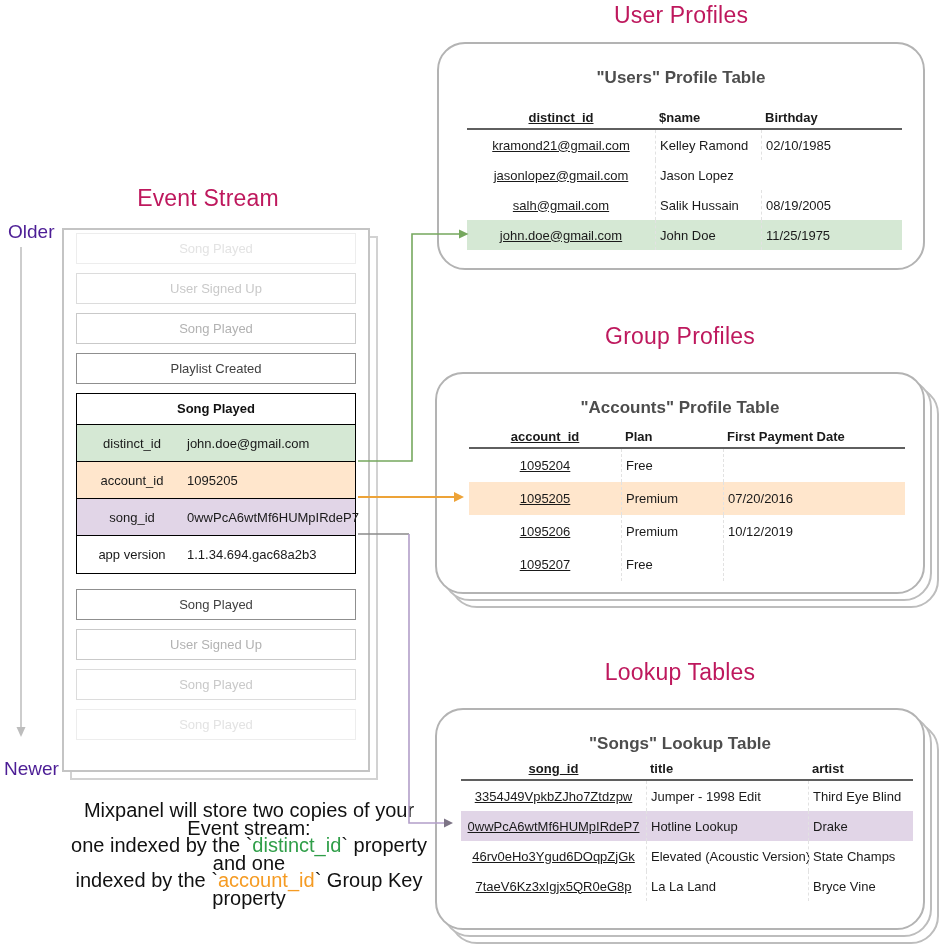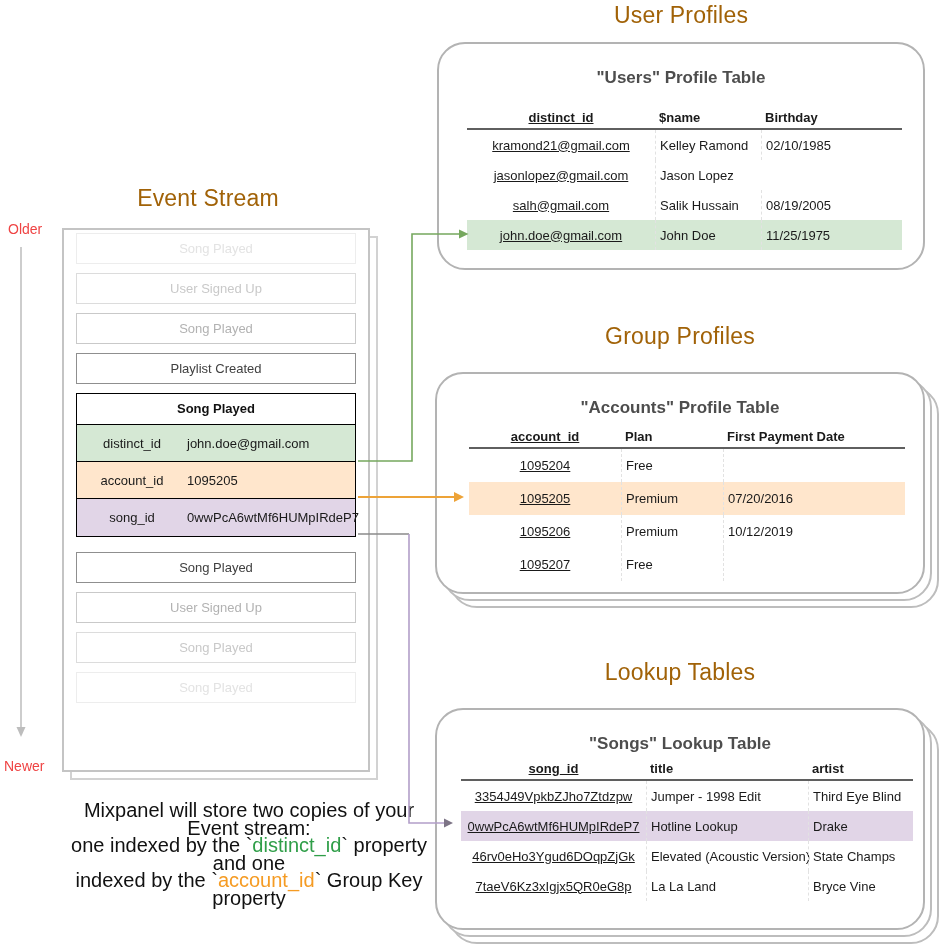--- a/index.html
+++ b/index.html
@@ -9,7 +9,7 @@
   }
   
   .section-title{
-    position:absolute;text-align:center;font-size:23px;color:#a16207;letter-spacing:.2px;
+    position:absolute;text-align:center;font-size:23px;color:#be185d;letter-spacing:.2px;
   }
   
   .card,.card-back{

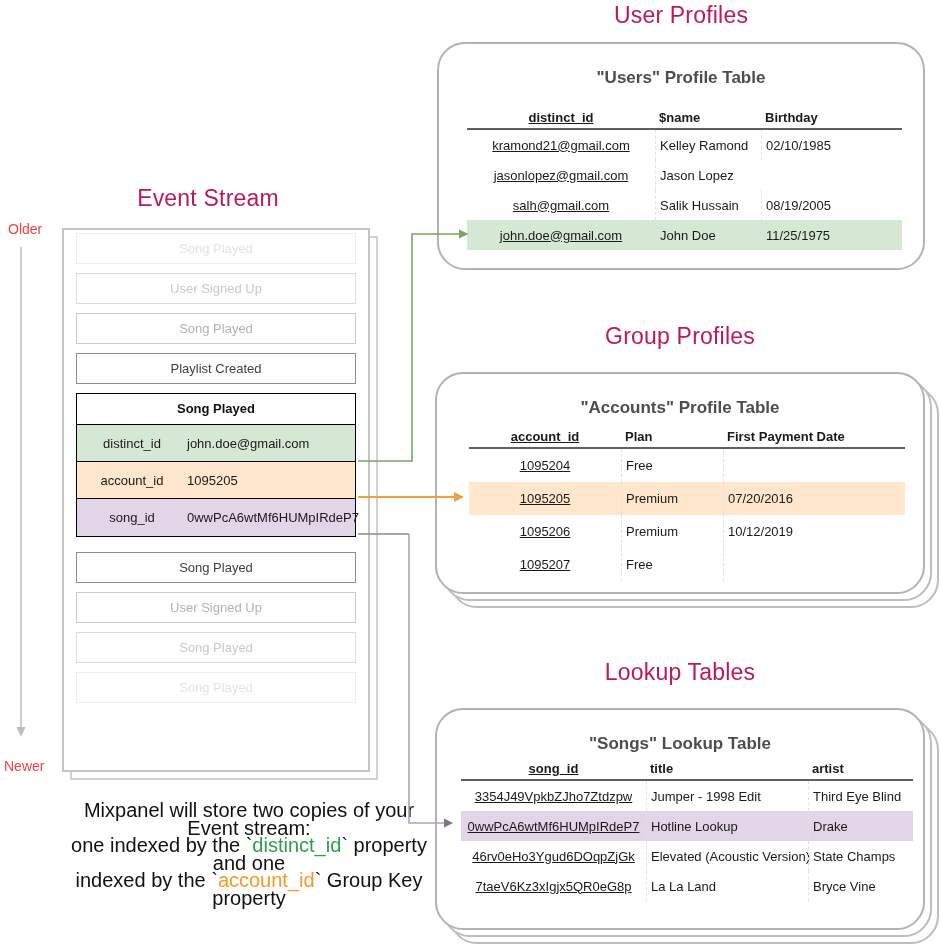--- a/index.html
+++ b/index.html
@@ -50,7 +50,7 @@
   .ex-key{text-align:center;}
   .ex-val{text-align:left;}
   
-  .tl-label{position:absolute;font-size:14px;color:#ef4444;}
+  .tl-label{position:absolute;font-size:19px;color:#4c1d95;}
   #caption{position:absolute;left:58px;top:802px;width:382px;text-align:center;
     font-size:20px;line-height:17.5px;color:#111;}
   #arrows{position:absolute;left:0;top:0;pointer-events:none;z-index:5;}

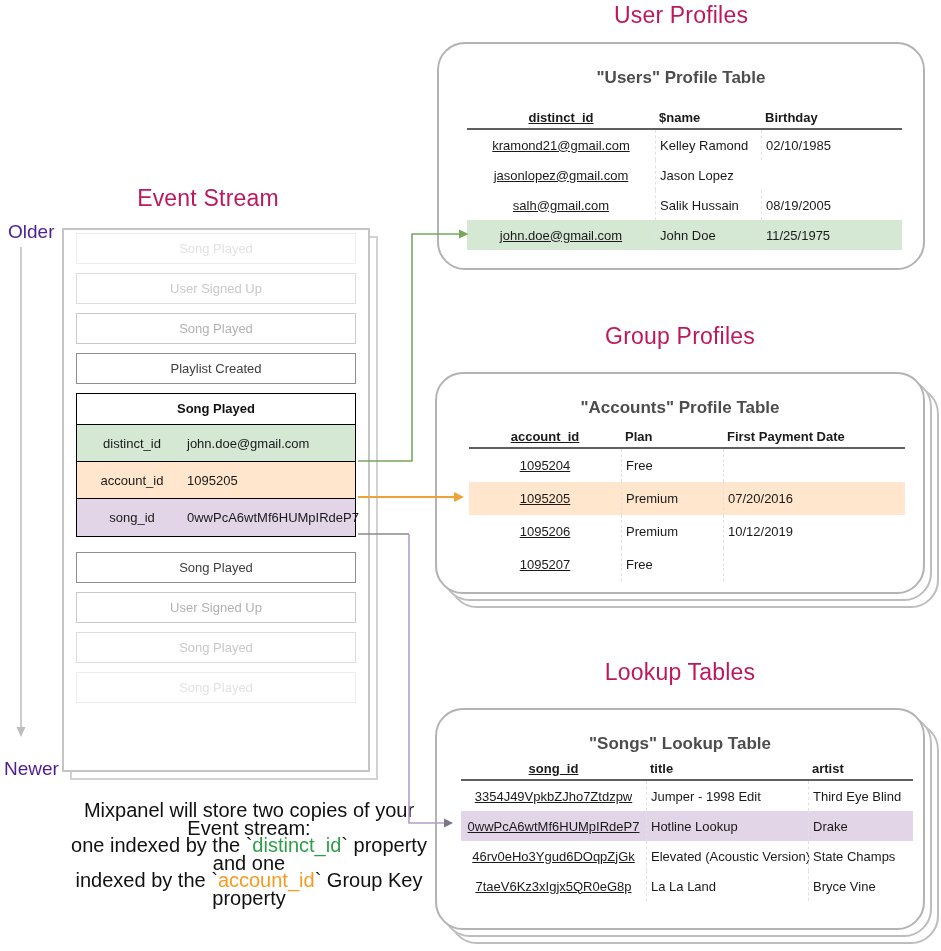--- a/index.html
+++ b/index.html
@@ -86,6 +86,10 @@
             <div class="ex-key">song_id</div>
             <div class="ex-val">0wwPcA6wtMf6HUMpIRdeP7</div>
           </div>
+          <div class="ex-row" style="background: rgb(255, 255, 255);">
+            <div class="ex-key">app version</div>
+            <div class="ex-val">1.1.34.694.gac68a2b3</div>
+          </div>
         </div>
         <div class="event-box fade4">Song Played</div>
         <div class="event-box fade3">User Signed Up</div>

